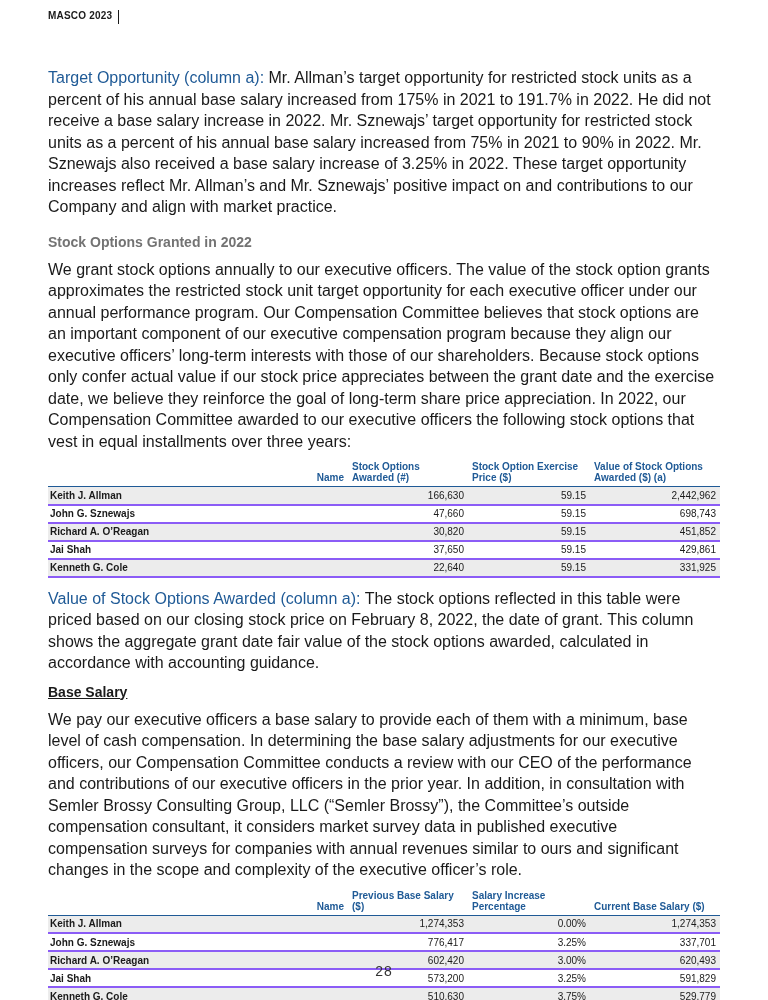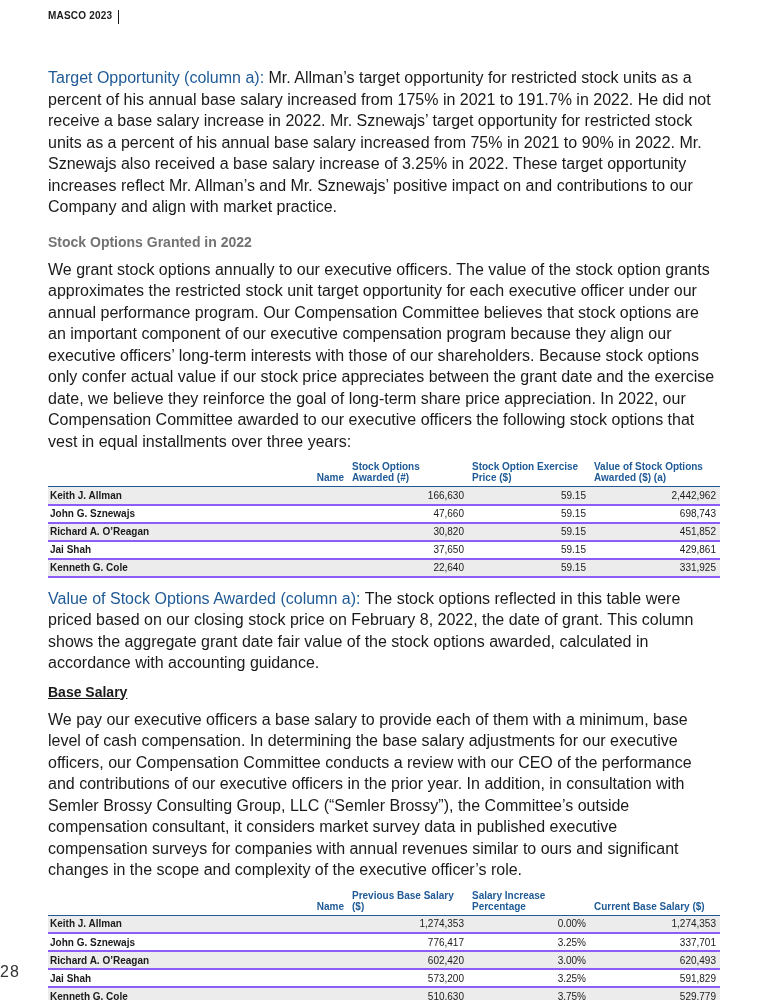--- a/index.html
+++ b/index.html
@@ -22,7 +22,7 @@
   td.name { text-align: left; font-weight: bold; padding-left: 2px; }
   tr.shade td { background: #ececec; }
   tr td { border-bottom: 2px solid #8b5cf6; }
-  .pgnum { position: absolute; left: 0; width: 768px; top: 963px; text-align: left; font-size: 16px; color: #333; letter-spacing: 1px; }
+  .pgnum { position: absolute; left: 0; width: 768px; top: 963px; text-align: center; font-size: 14px; color: #333; letter-spacing: 1px; }
 </style>
 </head>
 <body>

